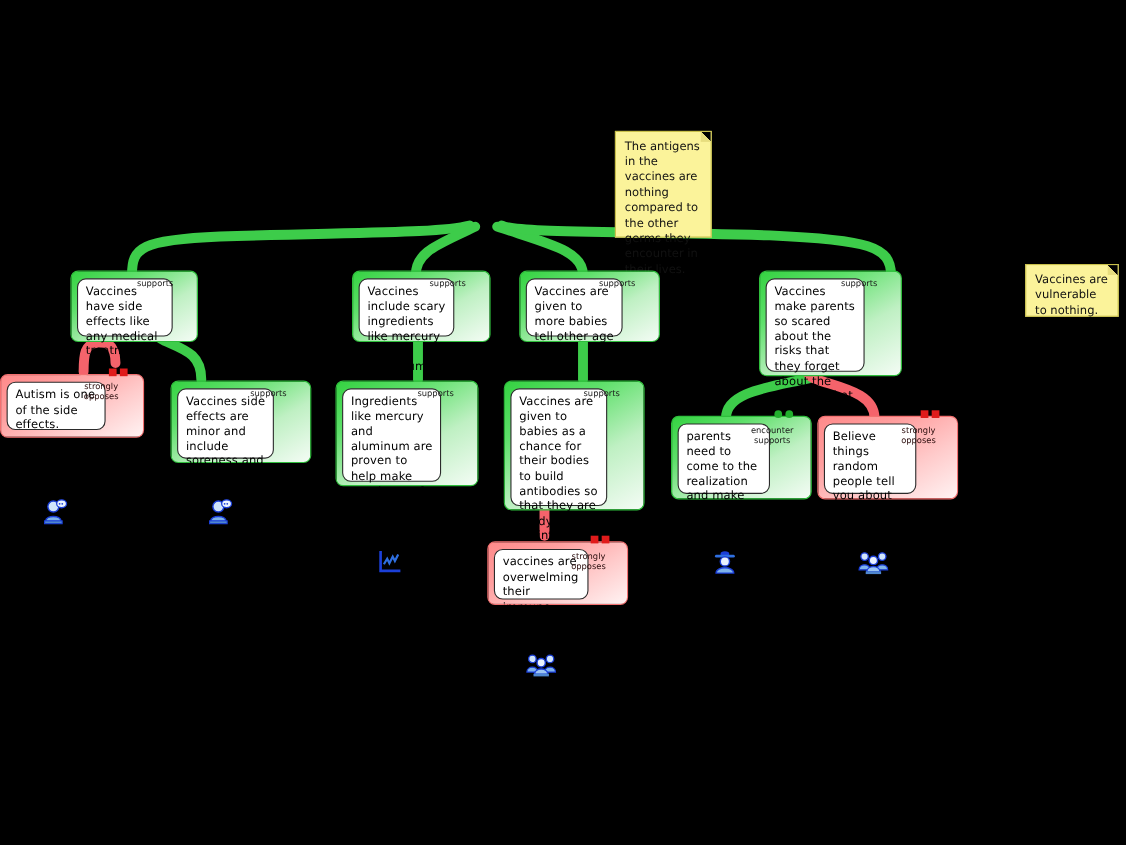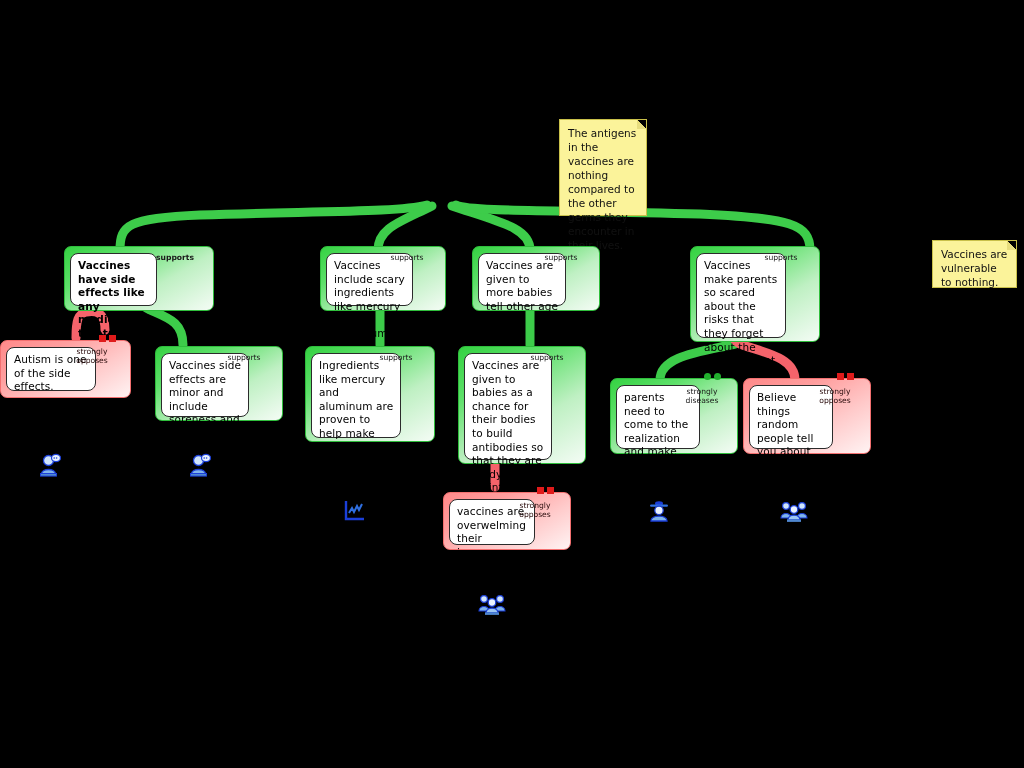--- a/index.html
+++ b/index.html
@@ -77,7 +77,7 @@
     <span>Vaccines are vulnerable to nothing.</span>
   </div>
 
-  <div class="node support" style="left:64px;top:246px;width:150px;height:65px;font-weight:bold;">
+  <div class="node support" style="left:64px;top:246px;width:116px;height:65px;">
     <div class="card" style="width:87px;height:53px;">Vaccines have side effects like any medical treatment.</div>
     <div class="reltag">supports</div>
   </div>

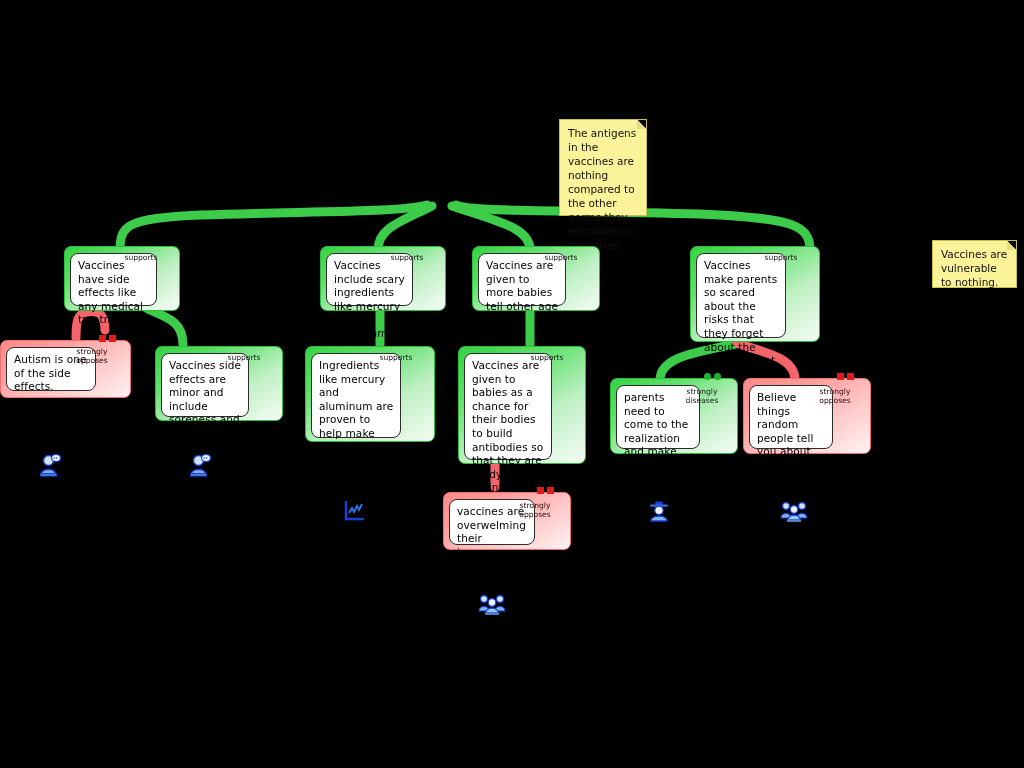--- a/index.html
+++ b/index.html
@@ -127,7 +127,7 @@
         <i></i>
     </div>
     <div class="card" style="width:84px;height:64px;">parents need to come to the realization and make the right decisions.</div>
-    <div class="reltag" style="width:40px;top:8px;">strongly diseases</div>
+    <div class="reltag" style="width:40px;top:8px;">encounter supports</div>
   </div>
 
   <div class="node oppose" style="left:743px;top:378px;width:128px;height:76px;">

